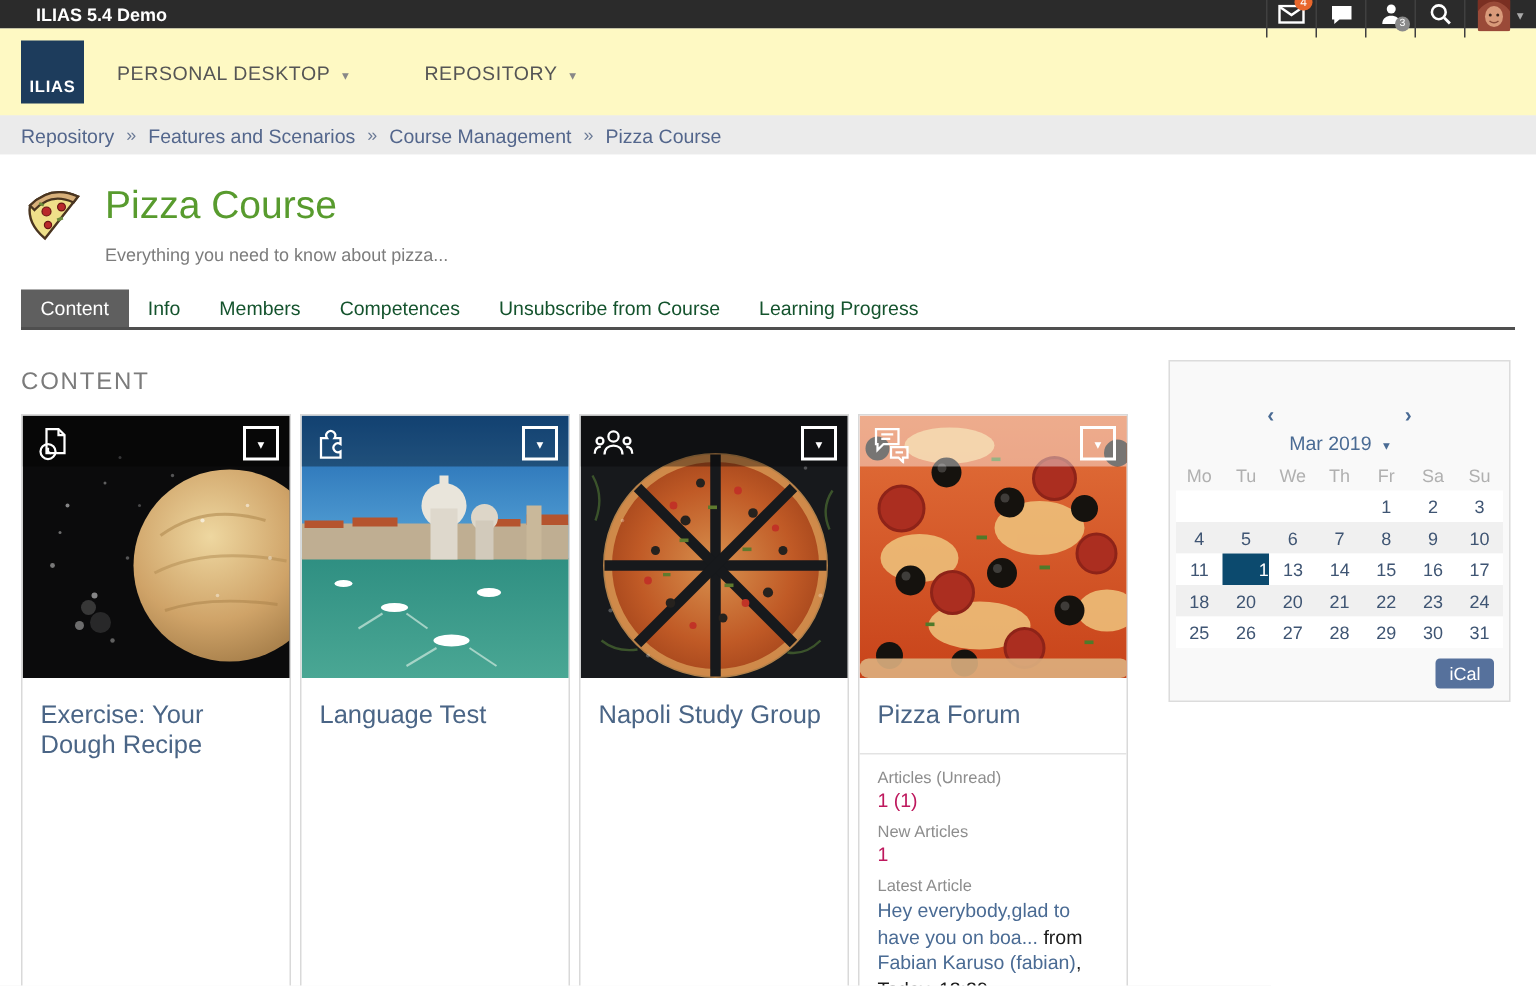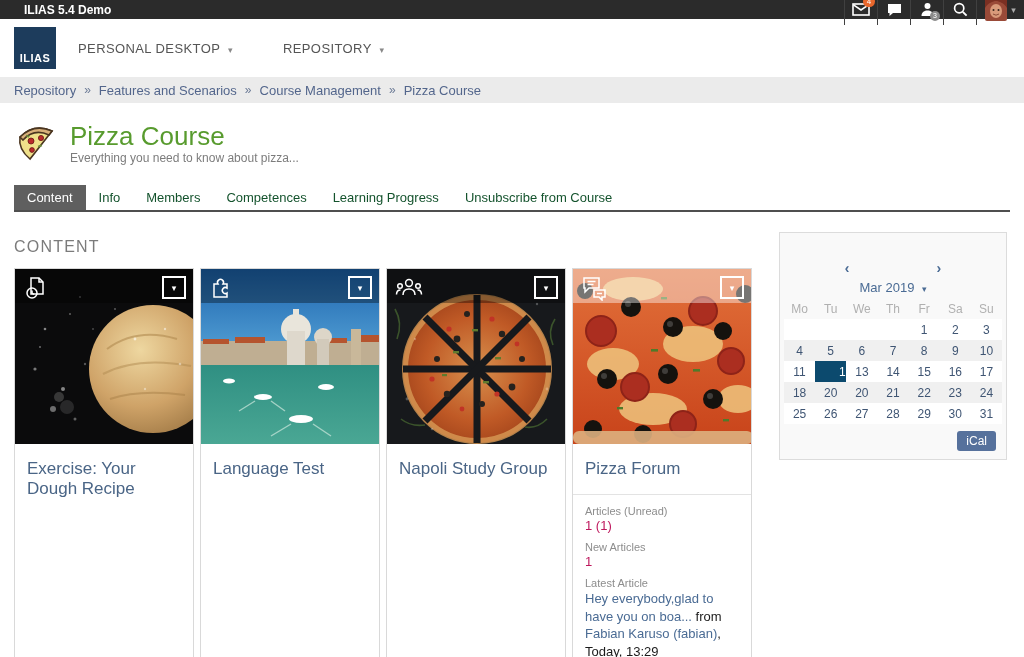--- a/index.html
+++ b/index.html
@@ -23,7 +23,7 @@
   .caret { font-size:9px; color:#aaa; margin-left:4px; }
 
   
-  .header { background:#ffffff; height:58px; display:flex; align-items:center; }
+  .header { background:#fef9c3; height:58px; display:flex; align-items:center; }
   .logo { width:42px; height:42px; background:#1d3c5c; margin-left:14px; display:flex;
           align-items:flex-end; justify-content:center; }
   .logo span { color:#fff; font-size:11px; font-weight:bold; letter-spacing:.5px; margin-bottom:5px; }

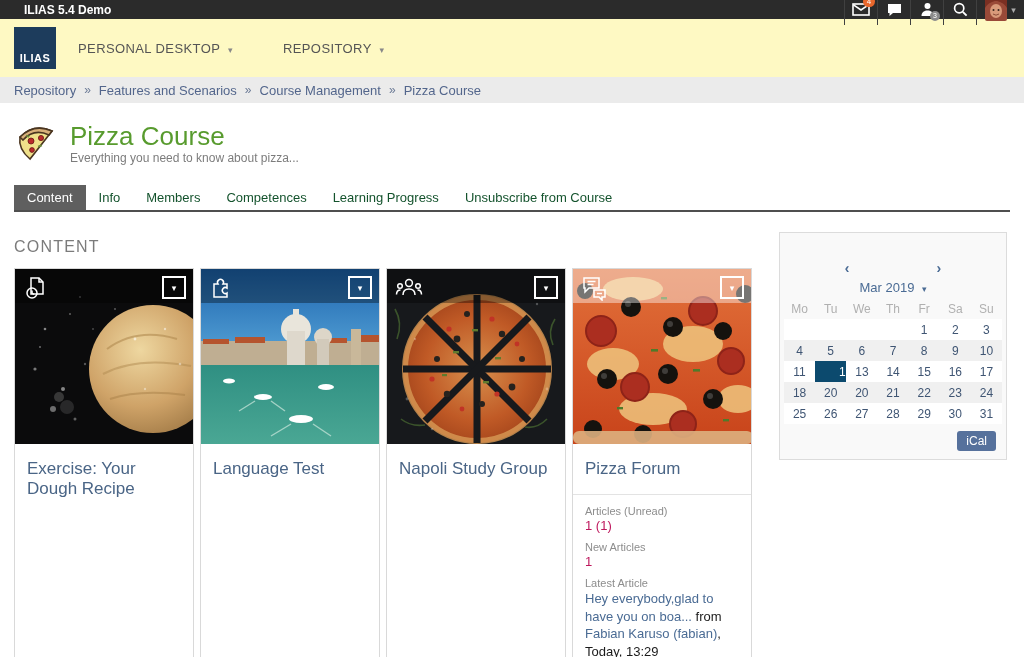--- a/index.html
+++ b/index.html
@@ -42,7 +42,7 @@
   .title-block { display:flex; padding:18px 14px 0 14px; }
   .title-texts { margin-left:10px; }
   h1.page-title { color:#589b2e; font-size:26px; font-weight:normal; line-height:30px; }
-  .subtitle { color:#7c7c7c; font-size:12px; margin-top:0; }
+  .subtitle { color:#7c7c7c; font-size:12px; margin-top:12px; }
 
   .tabs { display:flex; margin:16px 14px 0 14px; border-bottom:2px solid #4f4f4f; align-items:flex-end; }
   .tab { font-size:13px; padding:5px 13px; color:#14532d; cursor:pointer; }

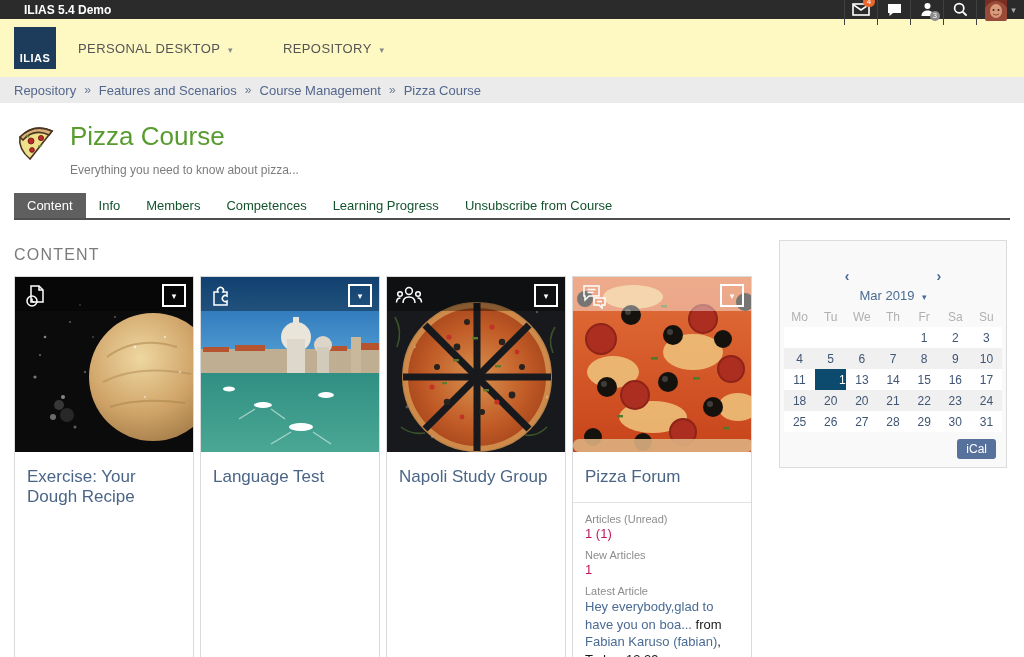--- a/index.html
+++ b/index.html
@@ -201,8 +201,8 @@
     <div class="tab">Info</div>
     <div class="tab">Members</div>
     <div class="tab">Competences</div>
+    <div class="tab">Unsubscribe from Course</div>
     <div class="tab">Learning Progress</div>
-    <div class="tab">Unsubscribe from Course</div>
   </div>
 
   <div class="content-row">

